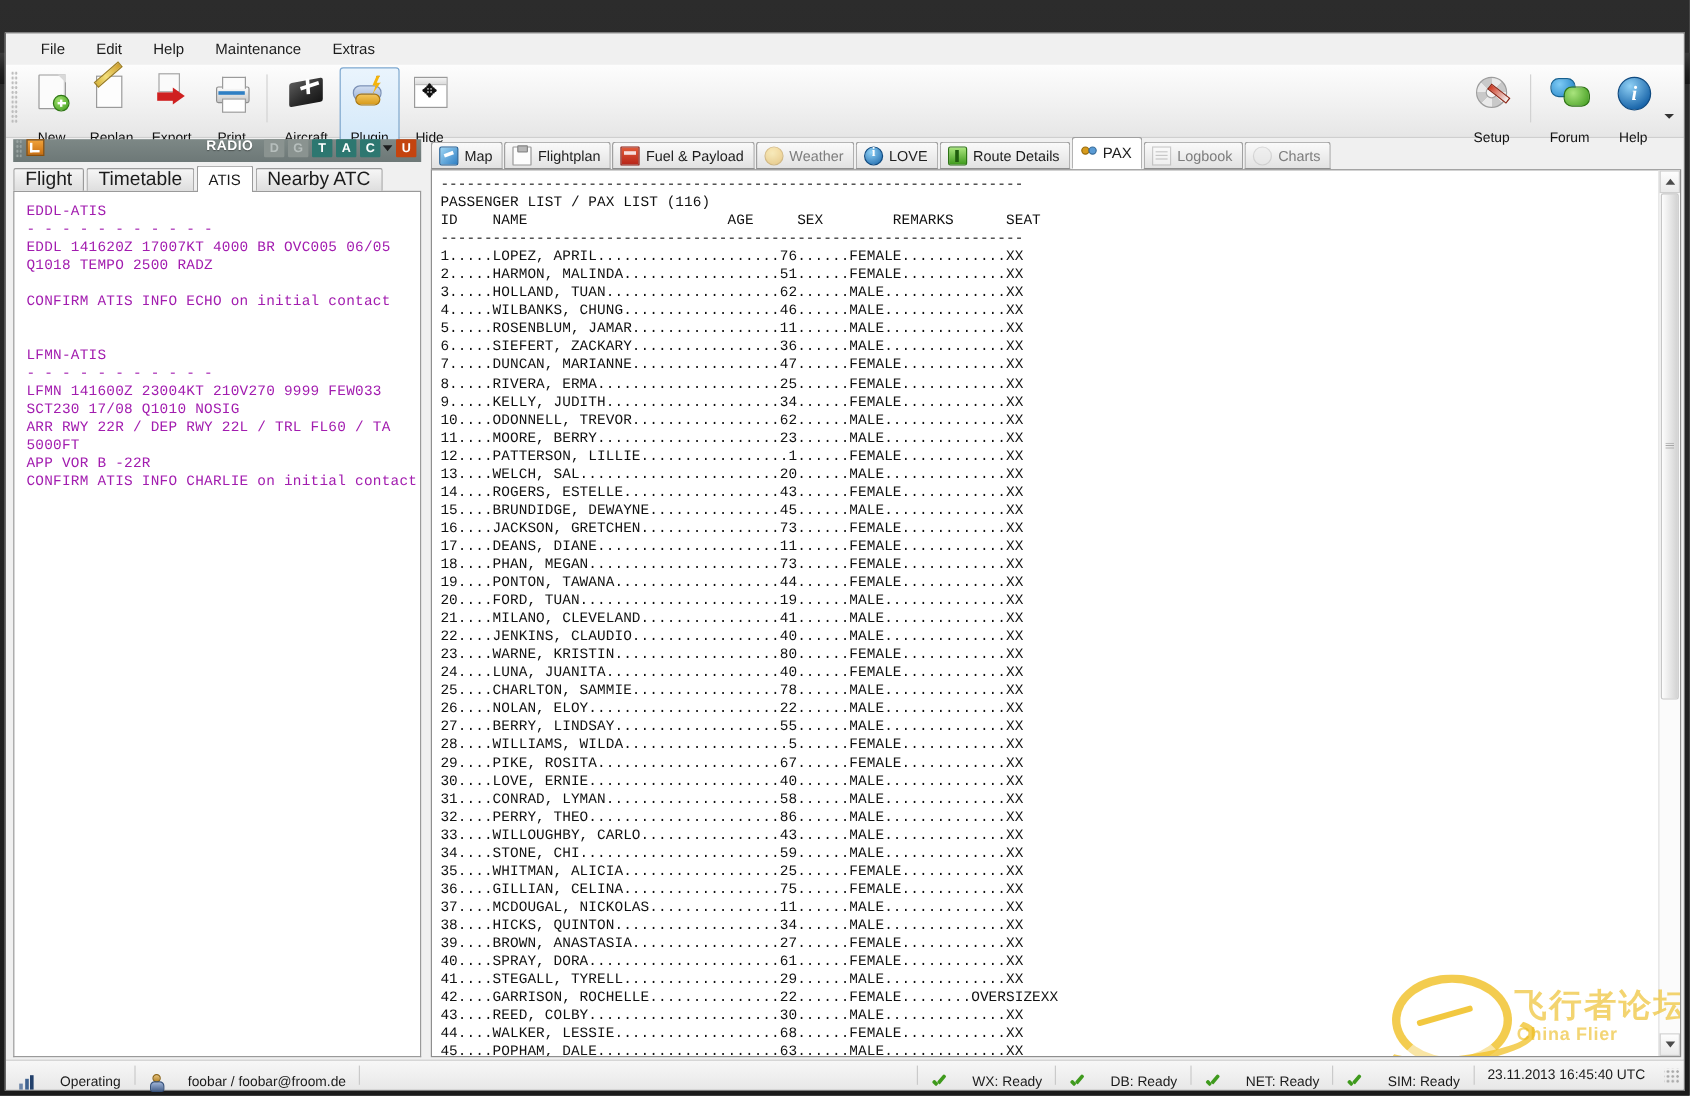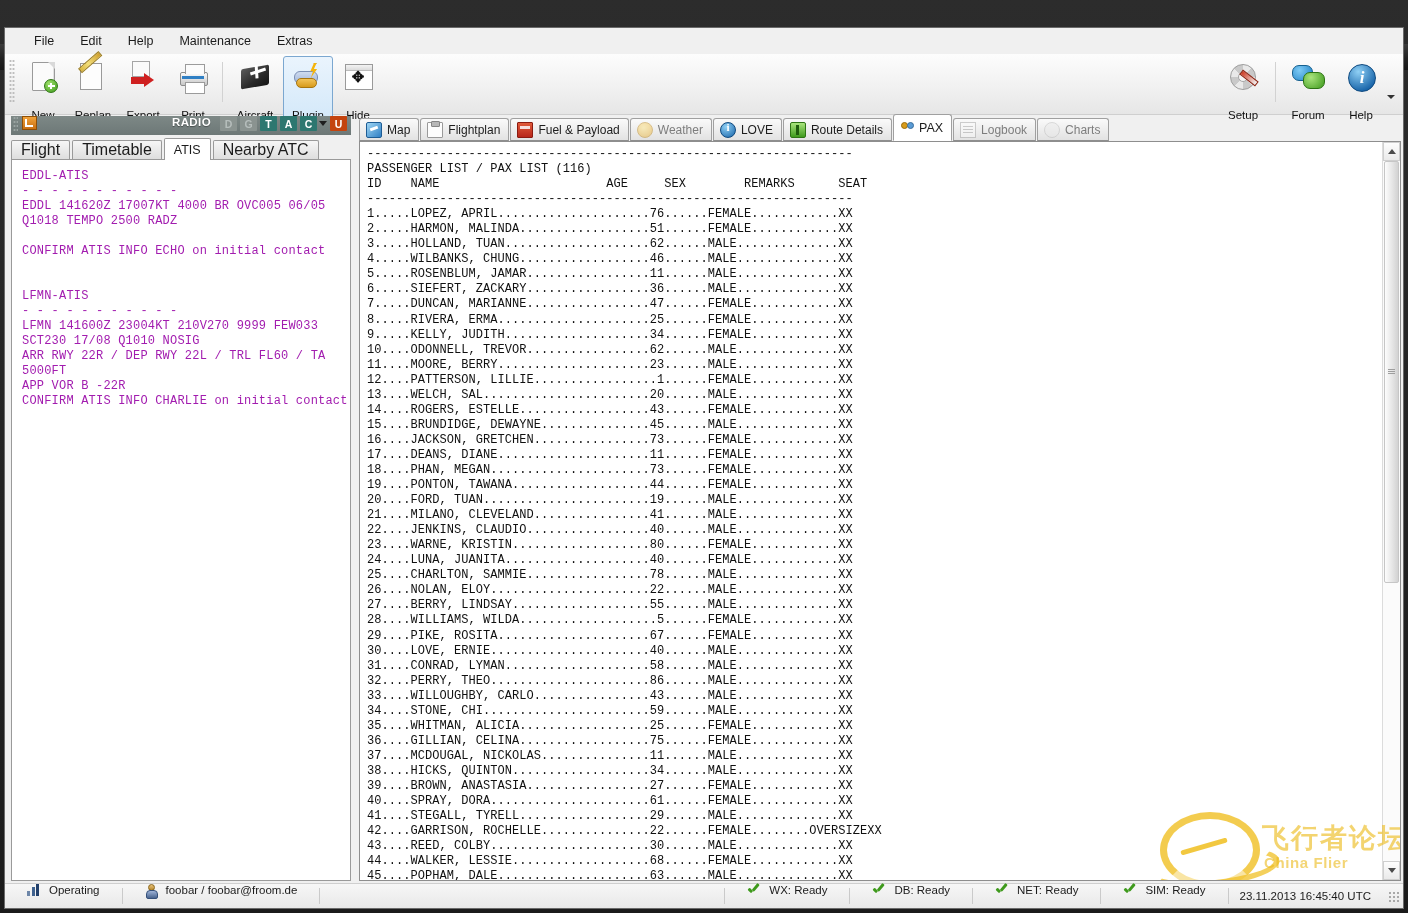--- a/index.html
+++ b/index.html
@@ -364,7 +364,7 @@
     background:linear-gradient(180deg,#f7f7f7,#e8e8e8);
     border-top:1px solid #cfcfcf;font-size:11.5px;color:#1b1b1b;position:relative;z-index:6;
   }
-  .sb-cell{display:flex;align-items:flex-start;gap:9px;padding:0 22px;height:100%;}
+  .sb-cell{display:flex;align-items:flex-end;gap:21px;padding:0 11px;height:100%;}
   .sb-div{width:1px;height:16px;background:#cacaca;}
   .ic-bars{width:13px;height:12px;position:relative;flex:none;}
   .ic-bars i{position:absolute;bottom:0;width:3px;background:#2f4f7a;}

